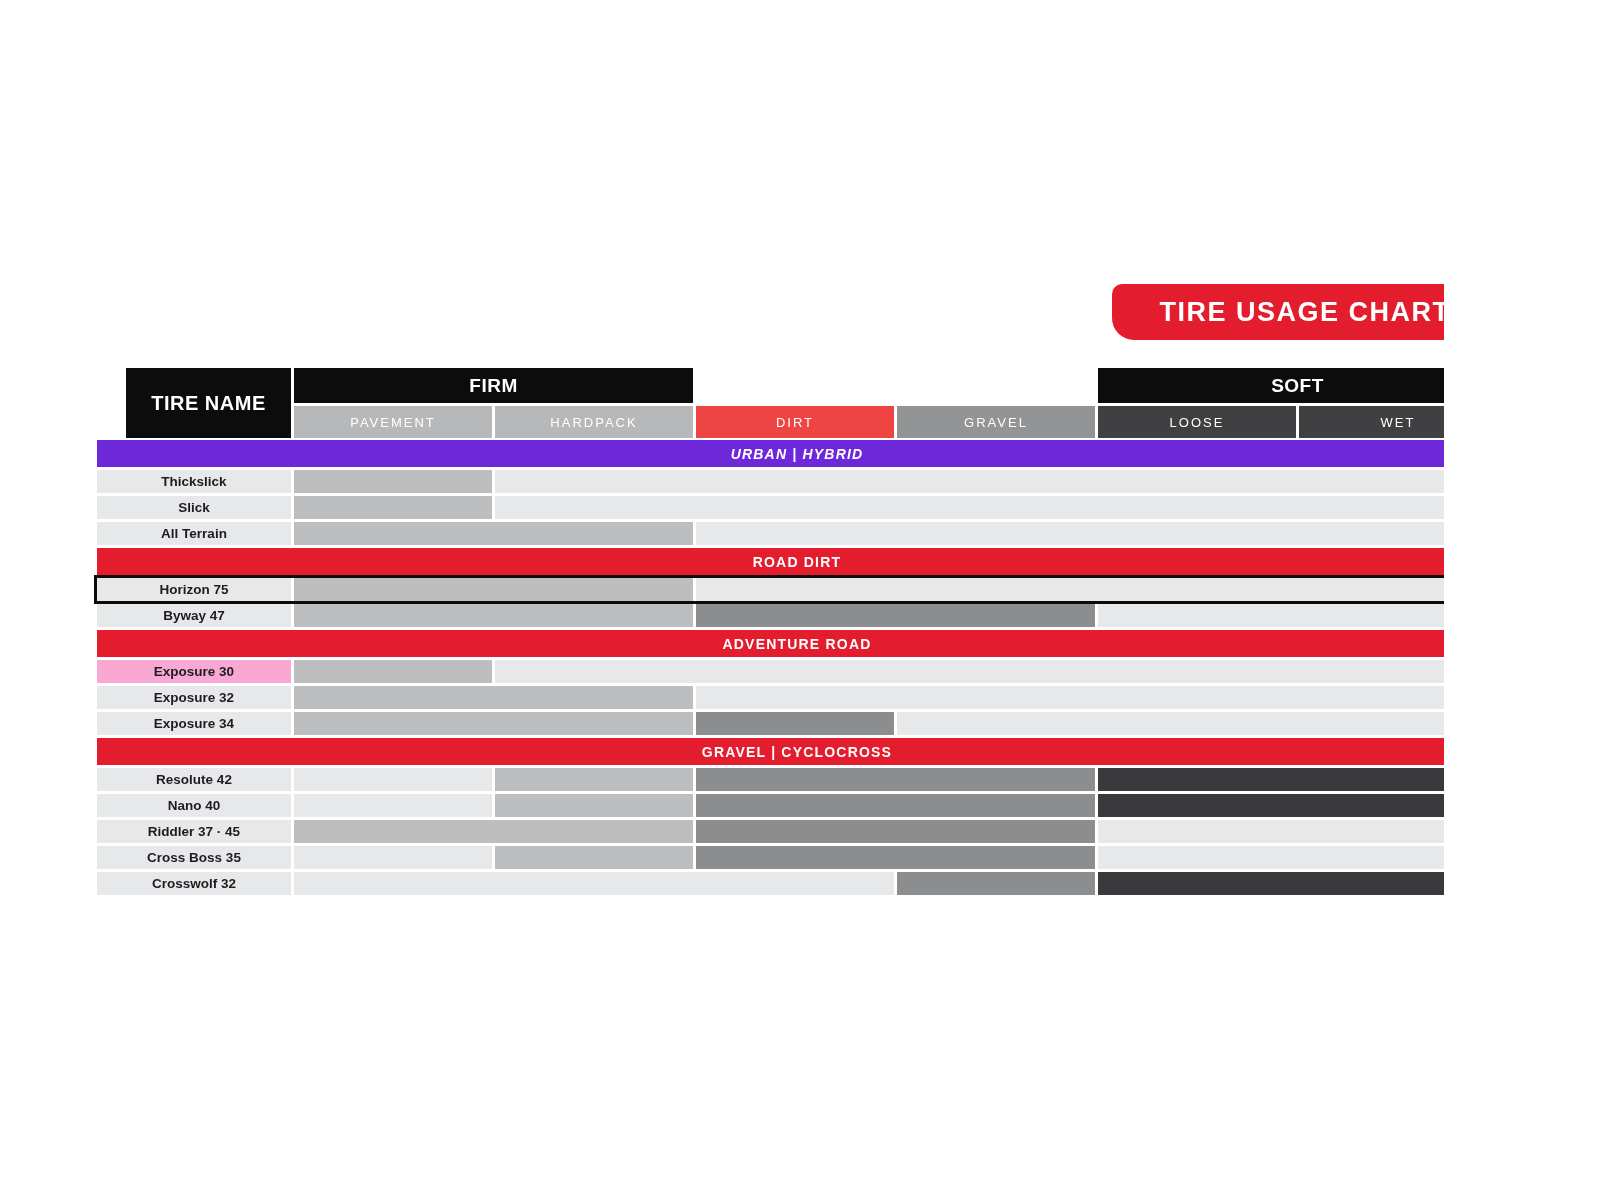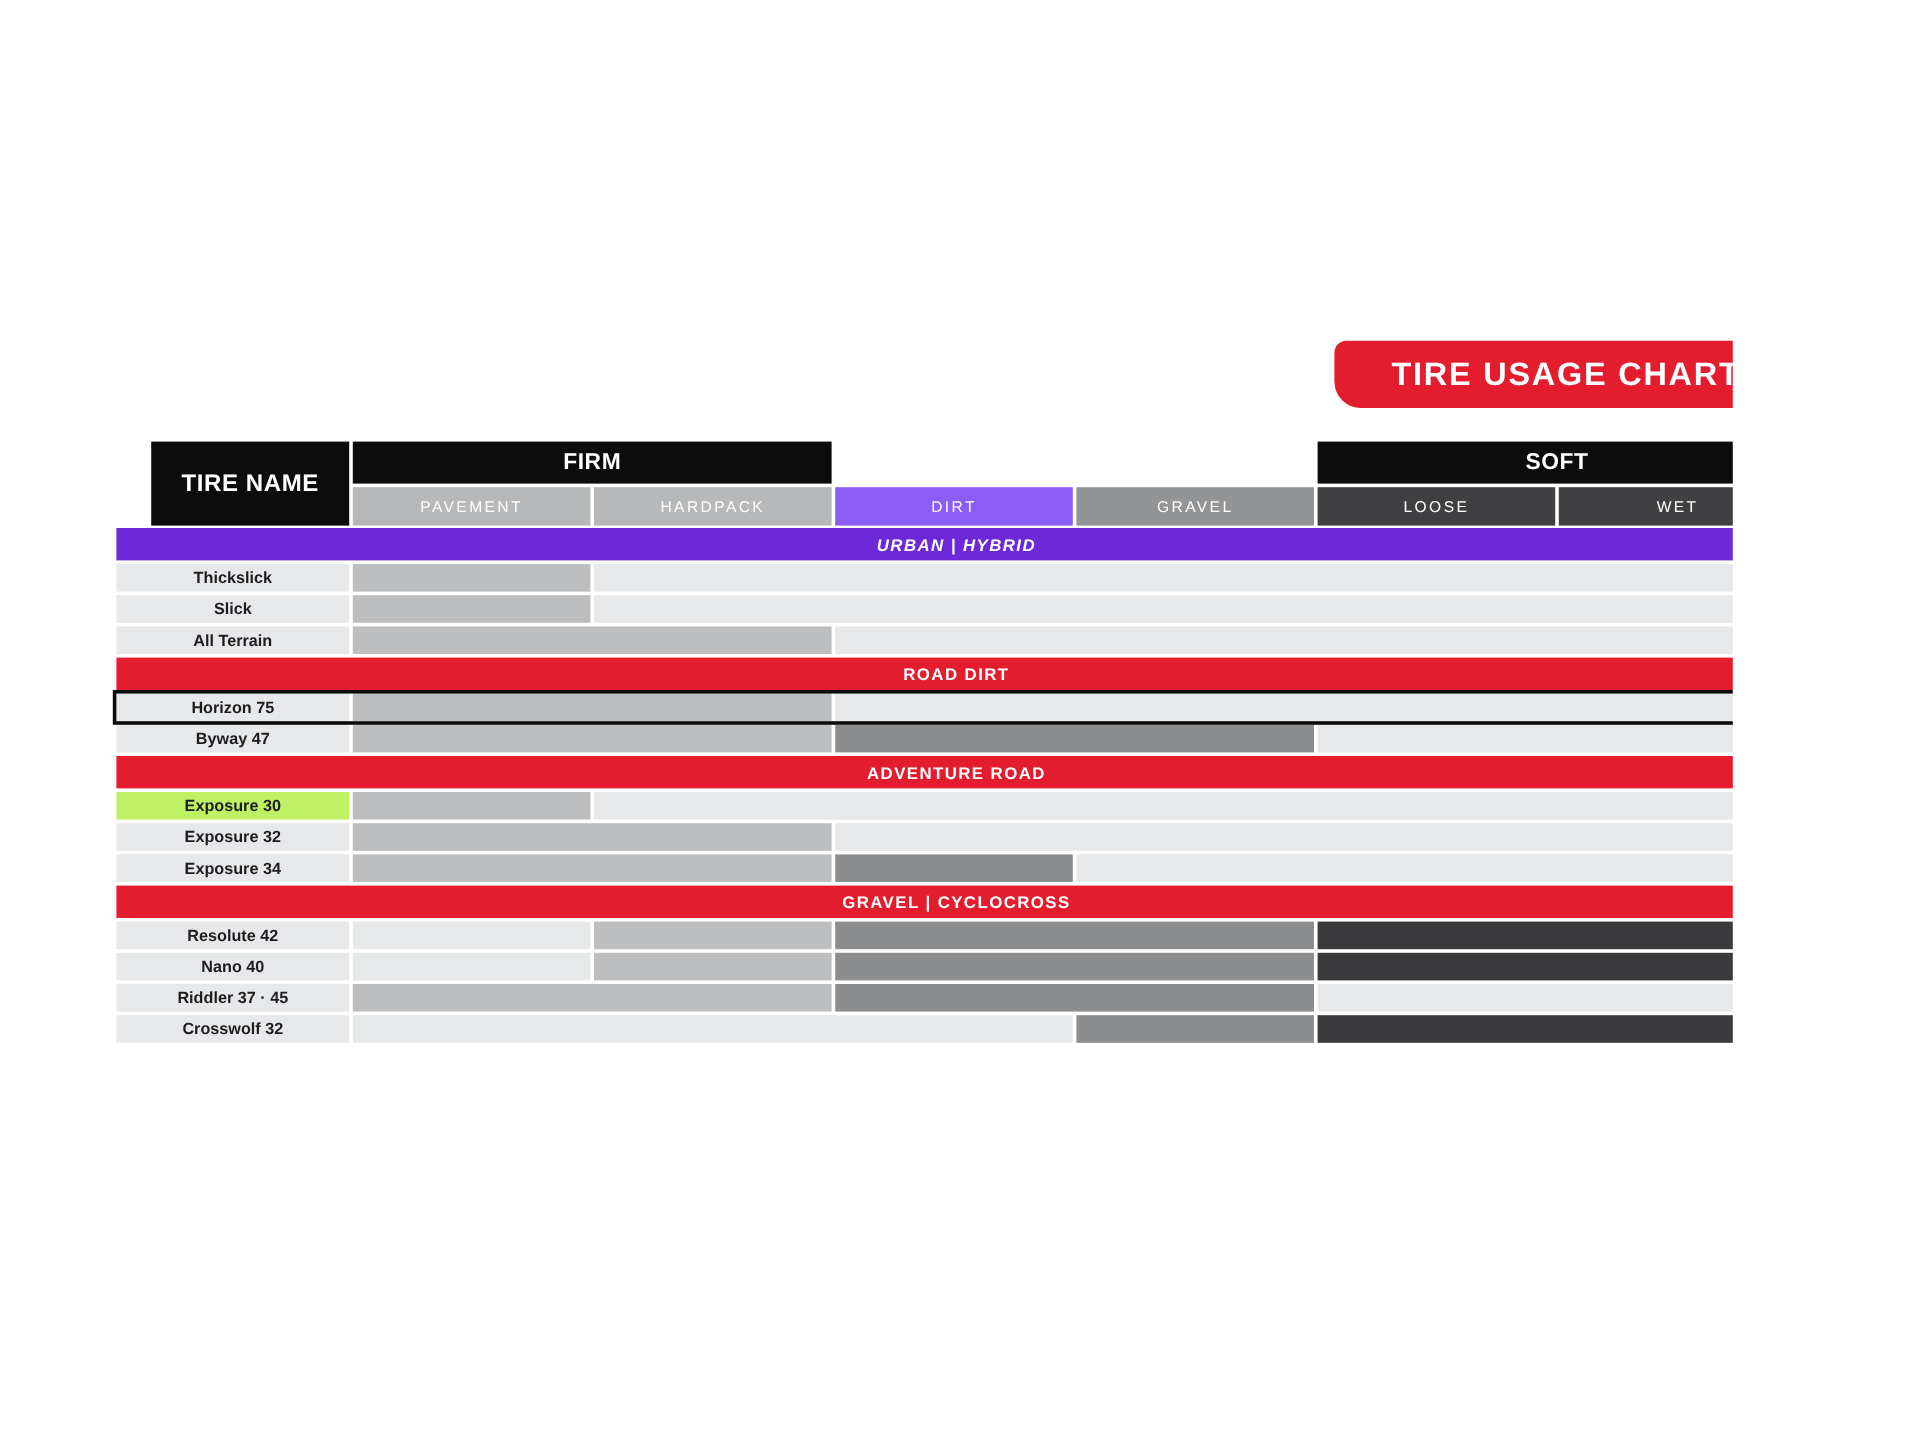--- a/index.html
+++ b/index.html
@@ -52,7 +52,7 @@
         <div class="cell-group" style="background: rgb(12, 12, 13); grid-row: 1;">SOFT</div>
         <div class="cell-sub" style="background: rgb(183, 184, 186); grid-row: 2;">PAVEMENT</div>
         <div class="cell-sub" style="background: rgb(183, 184, 186); grid-row: 2;">HARDPACK</div>
-        <div class="cell-sub" style="background: #8b5cf6; grid-row: 2;">DIRT</div>
+        <div class="cell-sub" style="background: #ef4444; grid-row: 2;">DIRT</div>
         <div class="cell-sub" style="background: rgb(147, 148, 150); grid-row: 2;">GRAVEL</div>
         <div class="cell-sub" style="background: rgb(64, 64, 67); grid-row: 2;">LOOSE</div>
         <div class="cell-sub" style="background: rgb(64, 64, 67); grid-row: 2;">WET</div>

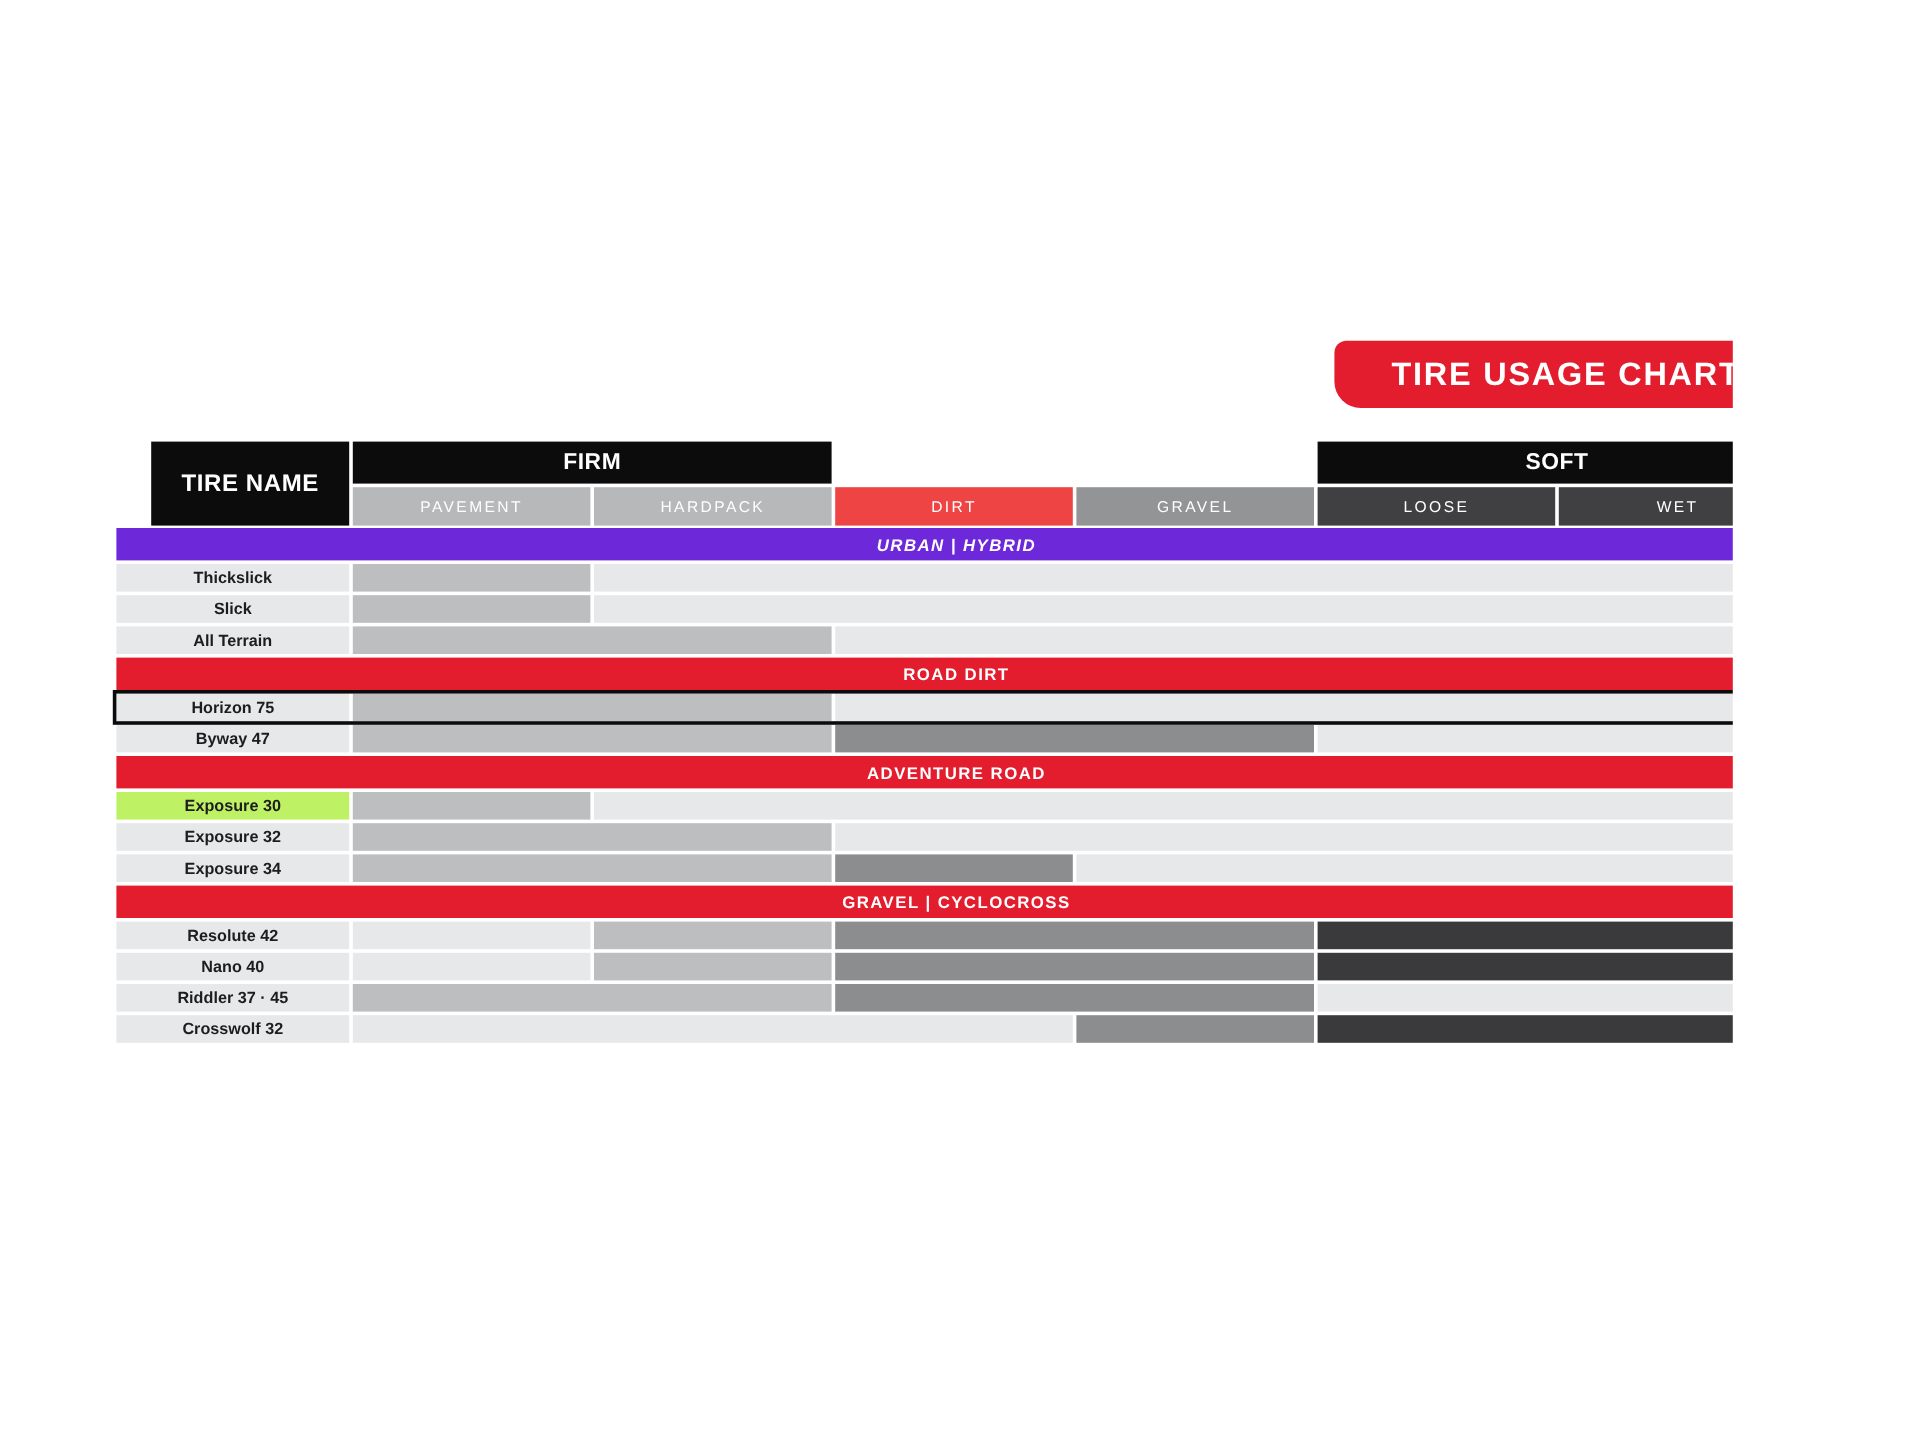--- a/index.html
+++ b/index.html
@@ -94,7 +94,7 @@
           <span>ADVENTURE ROAD</span>
         </div>
         <div class="row">
-          <div class="name-cell" style="background: #bef264;">Exposure 30</div>
+          <div class="name-cell" style="background: #f9a8d4;">Exposure 30</div>
           <div class="seg" style="background: rgb(189, 190, 192); grid-column: span 1;"></div>
           <div class="seg" style="background: rgb(231, 232, 233); grid-column: span 5;"></div>
         </div>

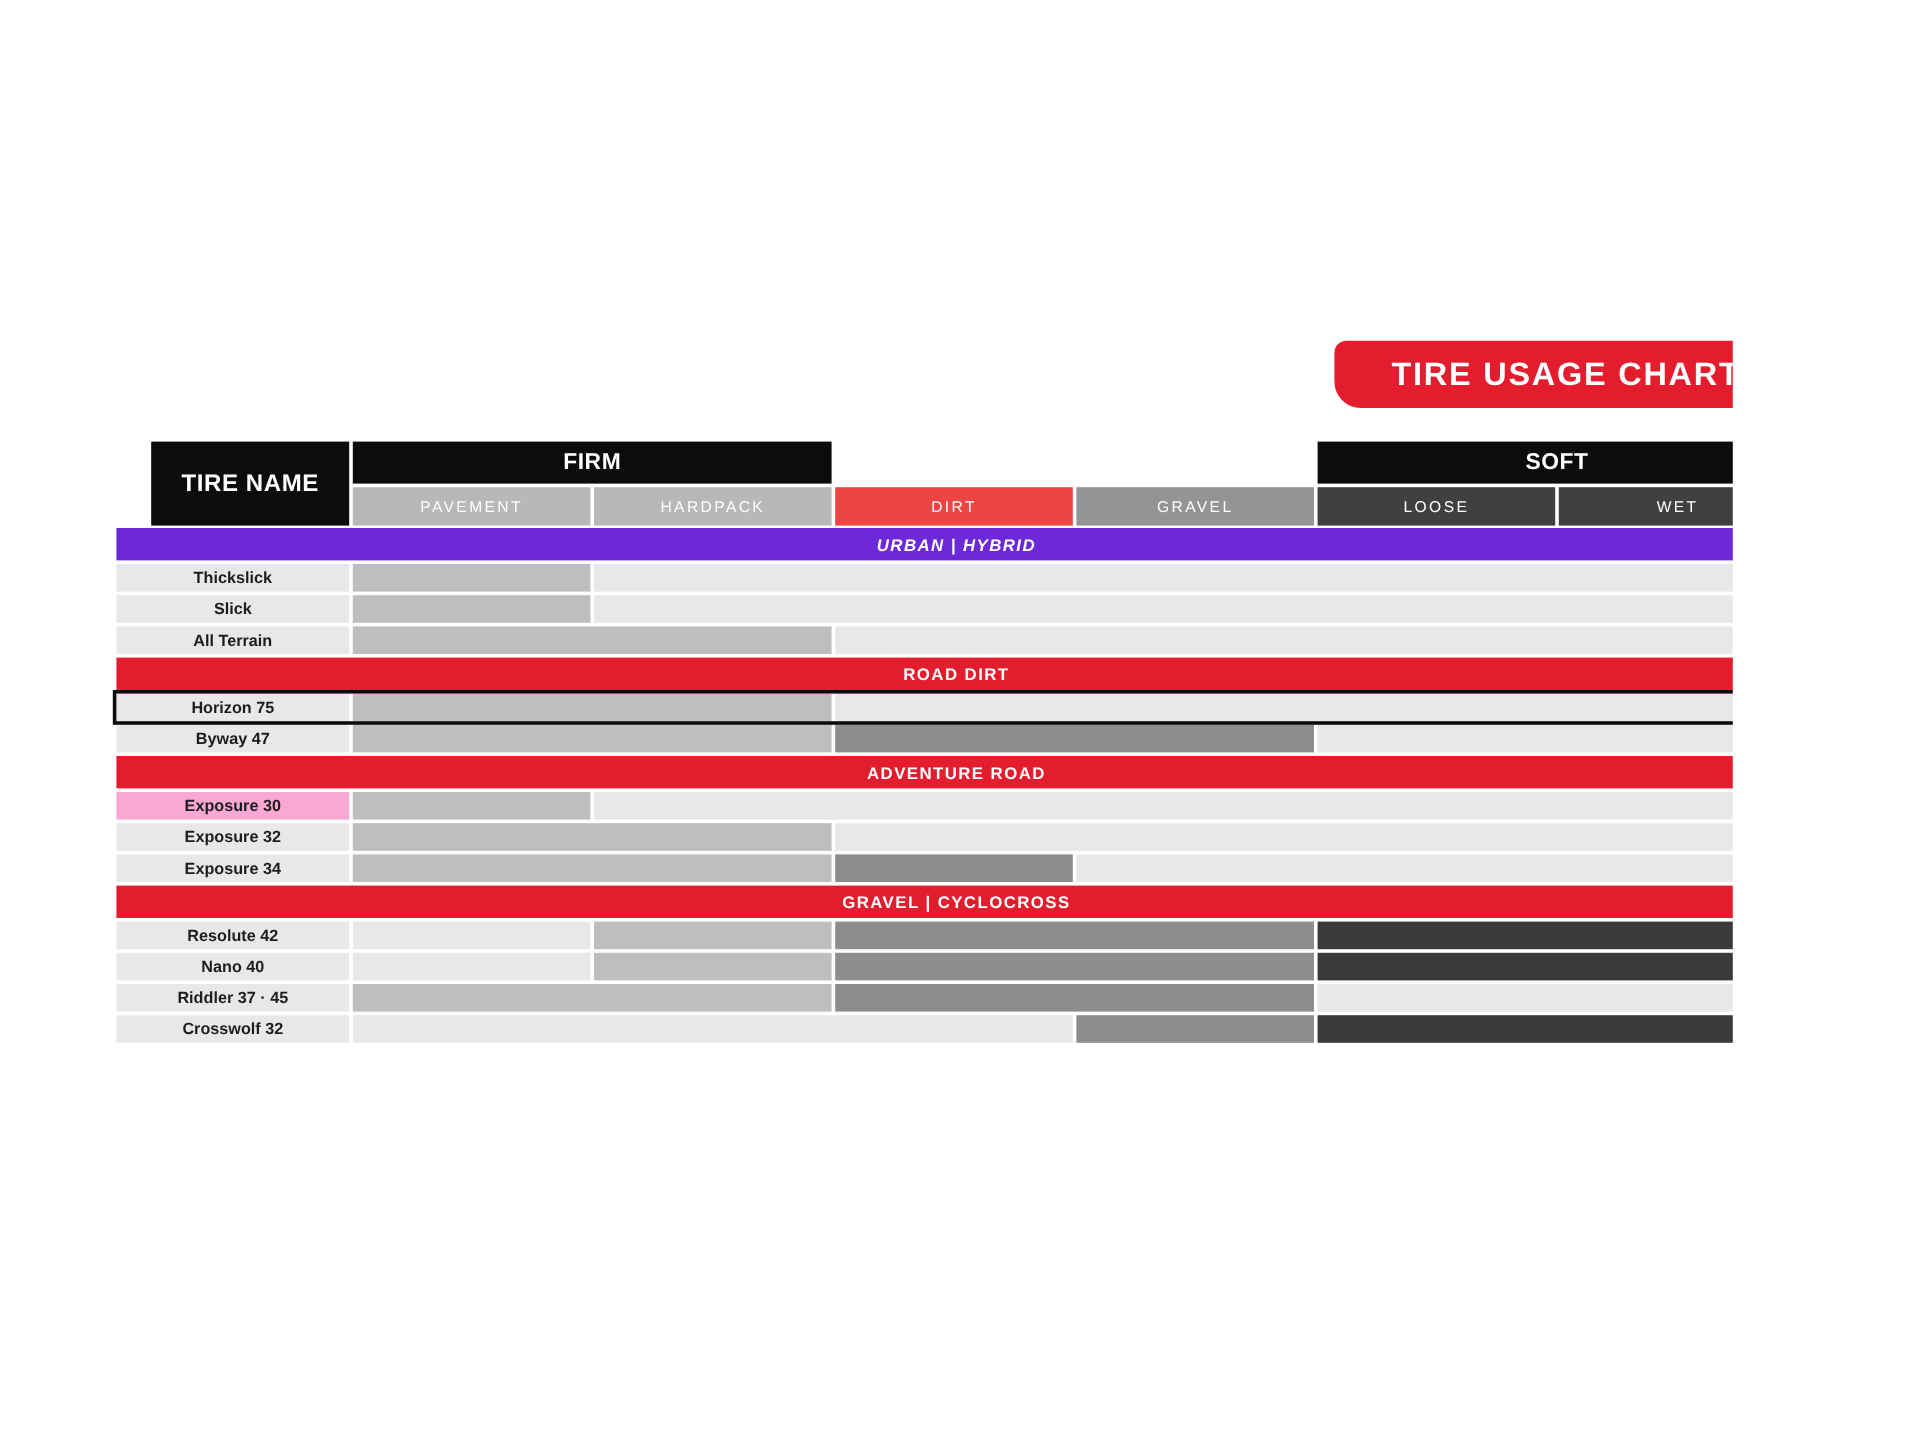--- a/index.html
+++ b/index.html
@@ -133,6 +133,13 @@
           <div class="seg" style="background: rgb(231, 232, 233); grid-column: span 2;"></div>
         </div>
         <div class="row">
+          <div class="name-cell" style="background: rgb(231, 232, 233);">Cross Boss 35</div>
+          <div class="seg" style="background: rgb(231, 232, 233); grid-column: span 1;"></div>
+          <div class="seg" style="background: rgb(189, 190, 192); grid-column: span 1;"></div>
+          <div class="seg" style="background: rgb(140, 141, 143); grid-column: span 2;"></div>
+          <div class="seg" style="background: rgb(231, 232, 233); grid-column: span 2;"></div>
+        </div>
+        <div class="row">
           <div class="name-cell" style="background: rgb(231, 232, 233);">Crosswolf 32</div>
           <div class="seg" style="background: rgb(231, 232, 233); grid-column: span 3;"></div>
           <div class="seg" style="background: rgb(140, 141, 143); grid-column: span 1;"></div>

